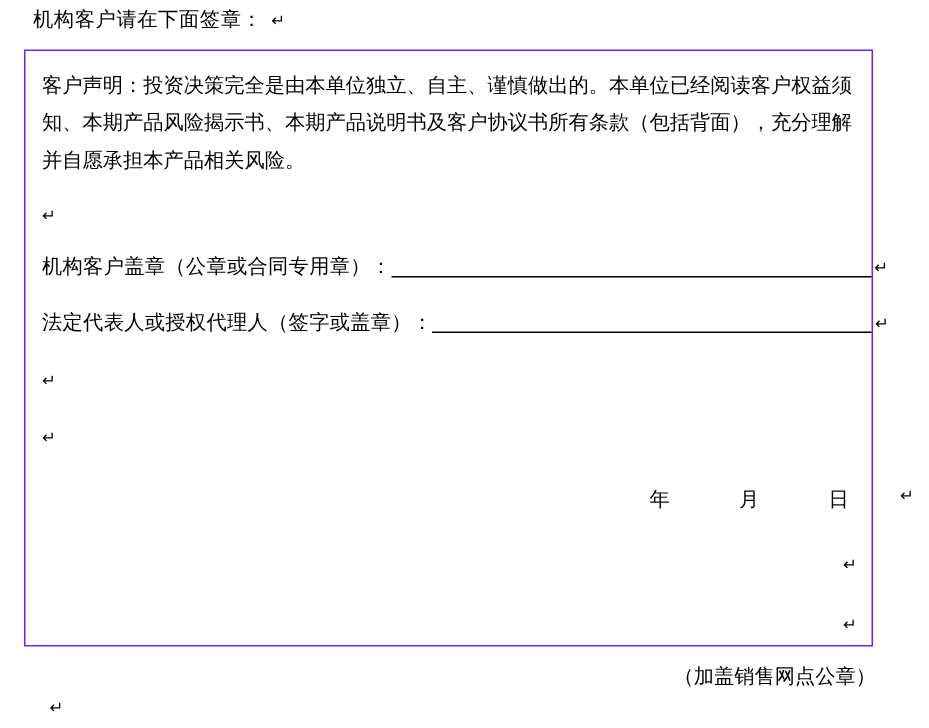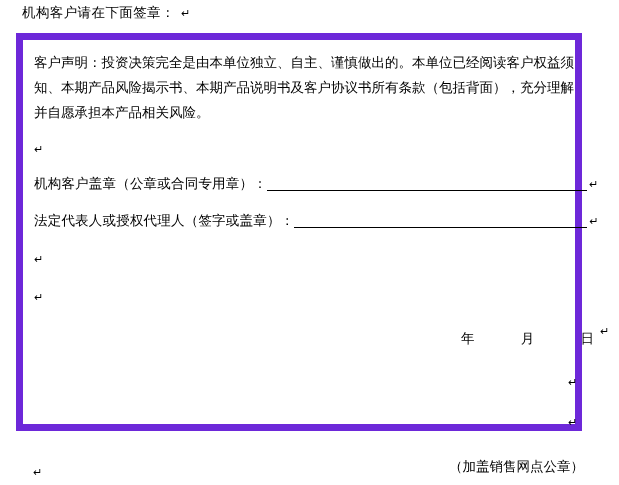--- a/index.html
+++ b/index.html
@@ -48,7 +48,7 @@
     top: 33px;
     width: 566px;
     height: 398px;
-    border: 7px solid #6d28d9;
+    border: 1px solid #6d28d9;
     box-sizing: border-box;
   }
 

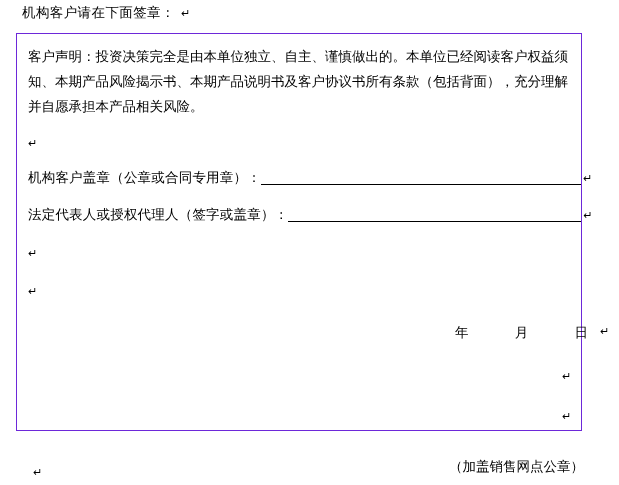--- a/index.html
+++ b/index.html
@@ -144,7 +144,7 @@
       <span class="pilcrow">↵</span>
     </div>
 
-    <div class="date-row" style="left:438px; top:290px;">
+    <div class="date-row" style="left:416px; top:290px;">
       <span>年</span><span class="gap"></span><span>月</span><span class="gap"></span><span>日</span>
     </div>
 

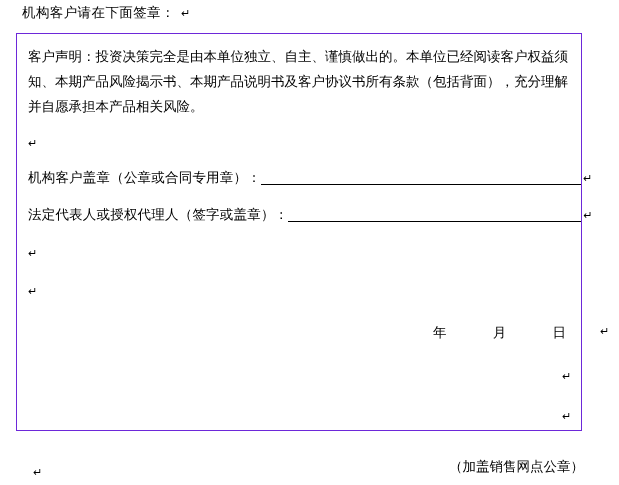--- a/index.html
+++ b/index.html
@@ -102,7 +102,6 @@
     position: absolute;
     font-size: 13.5px;
     white-space: nowrap;
-    margin-top: 16px;
   }
 
   .outside-mark {

